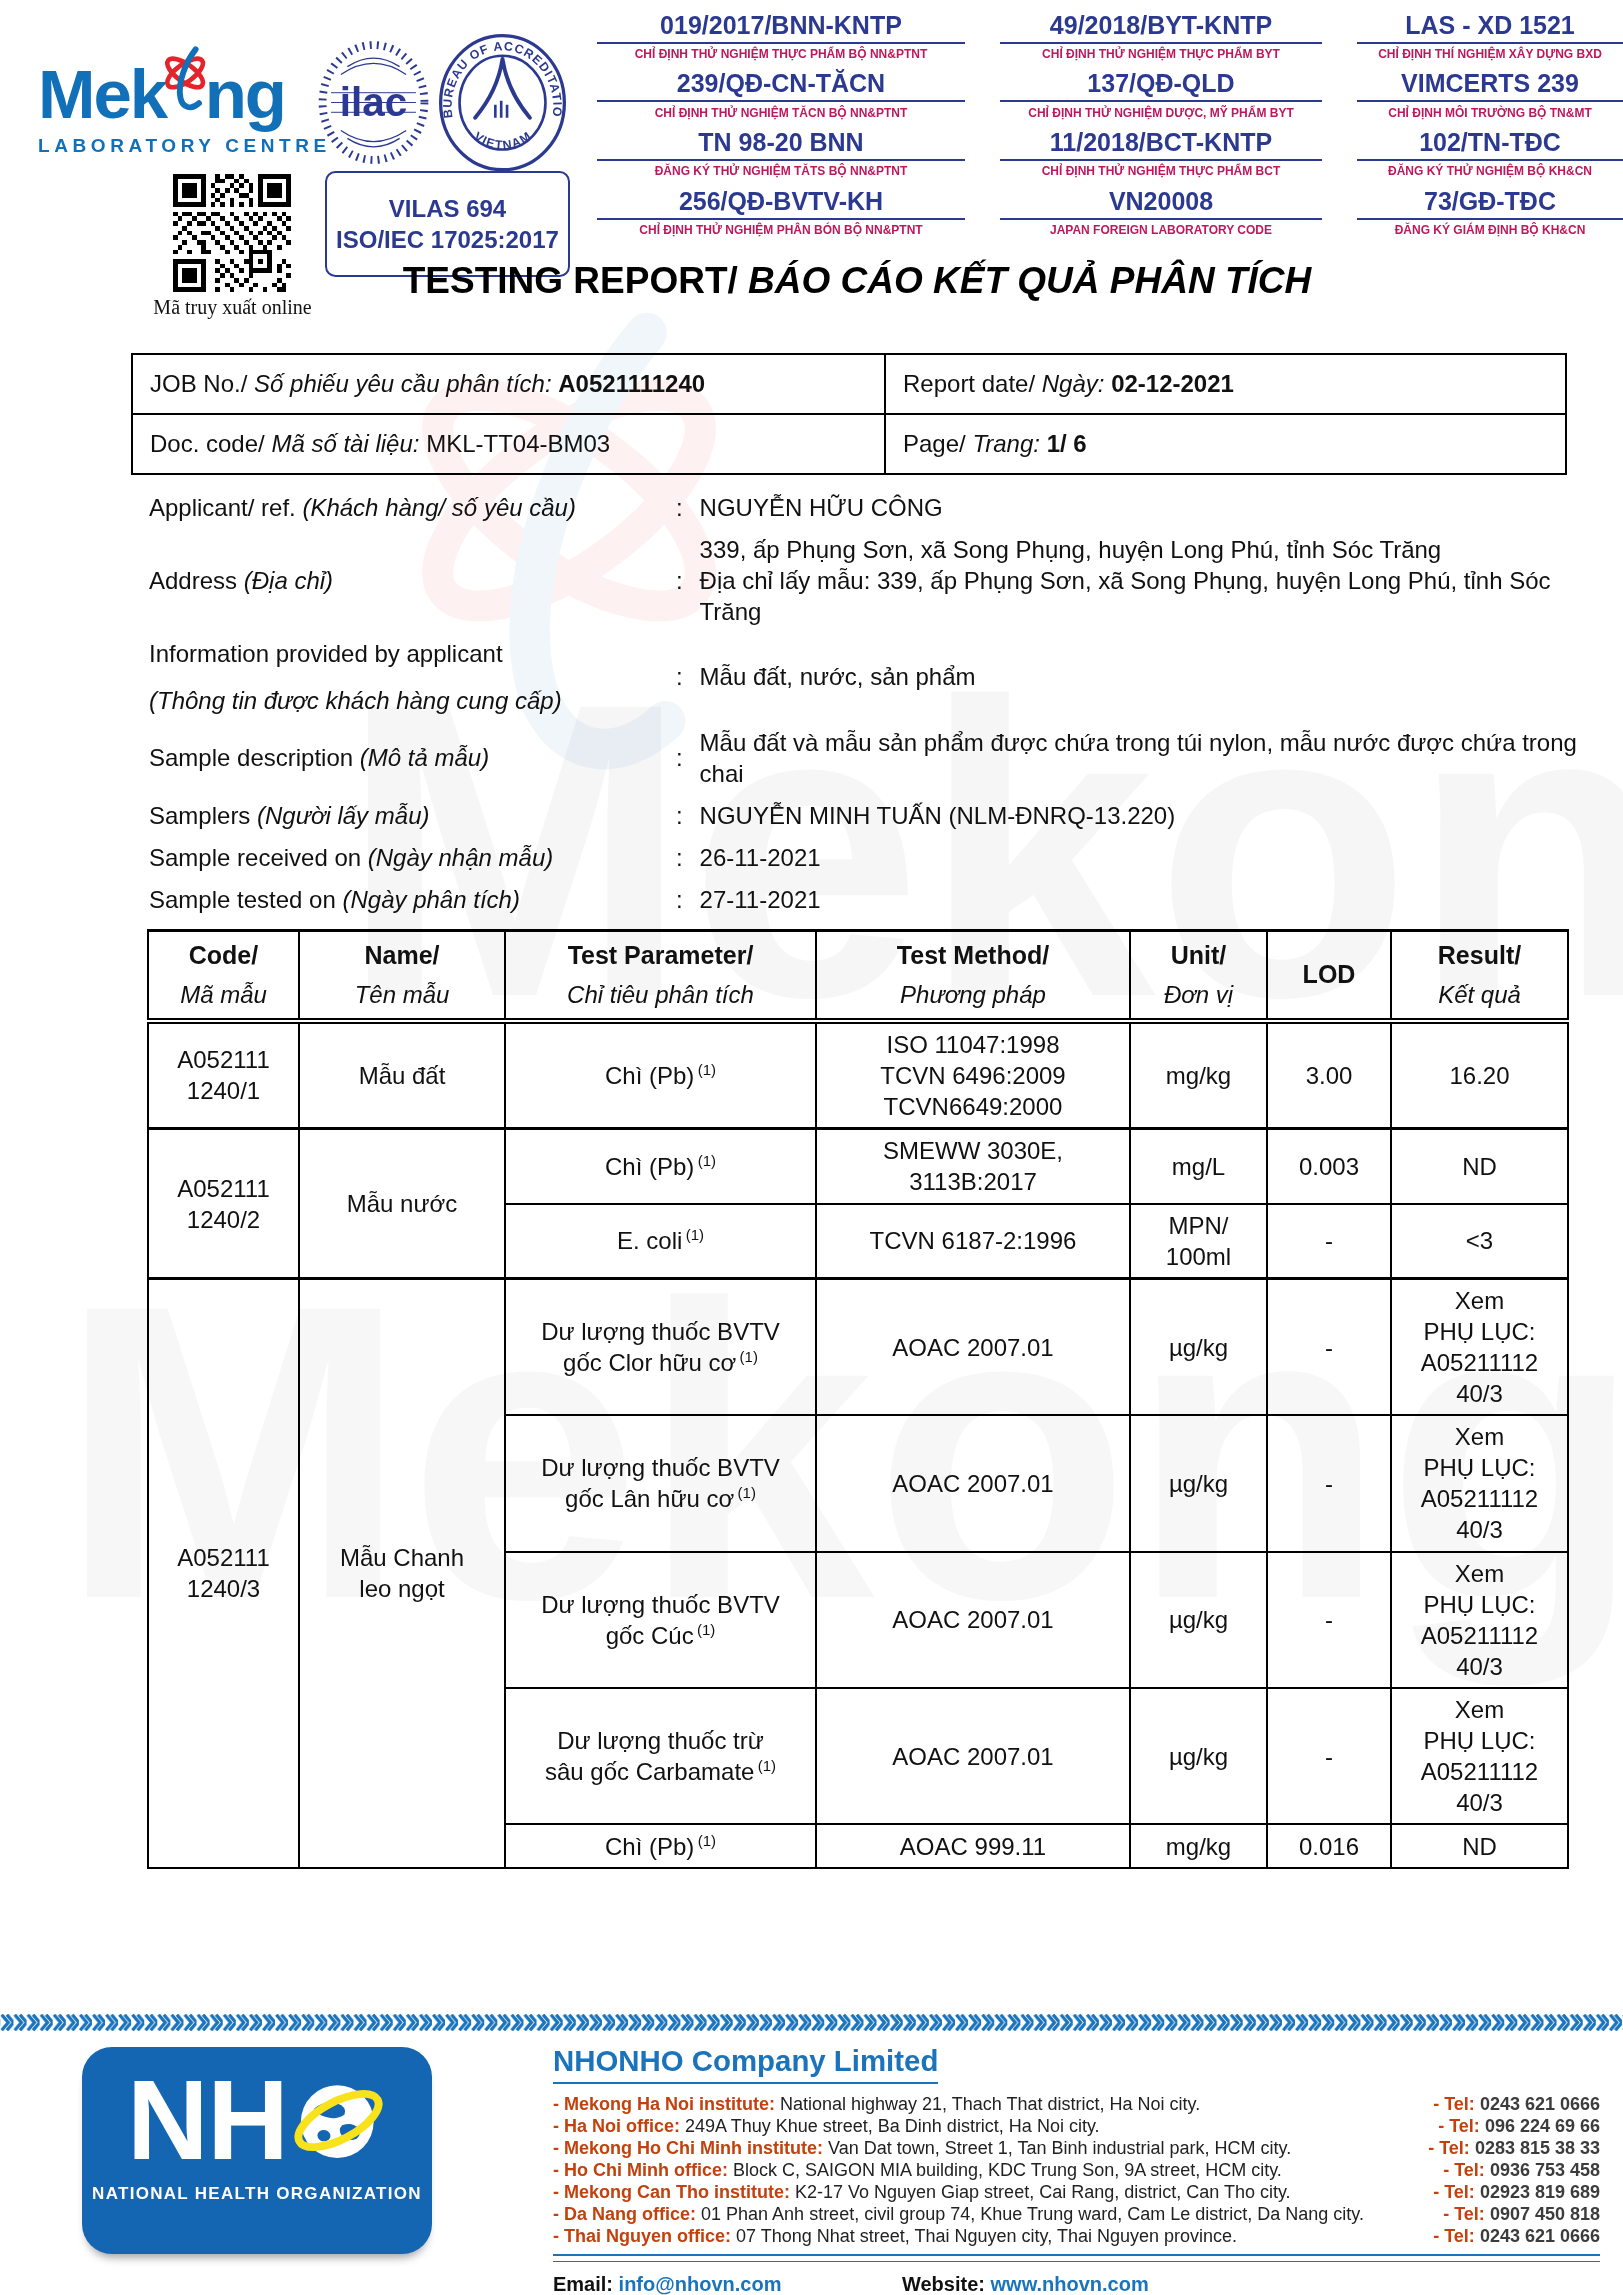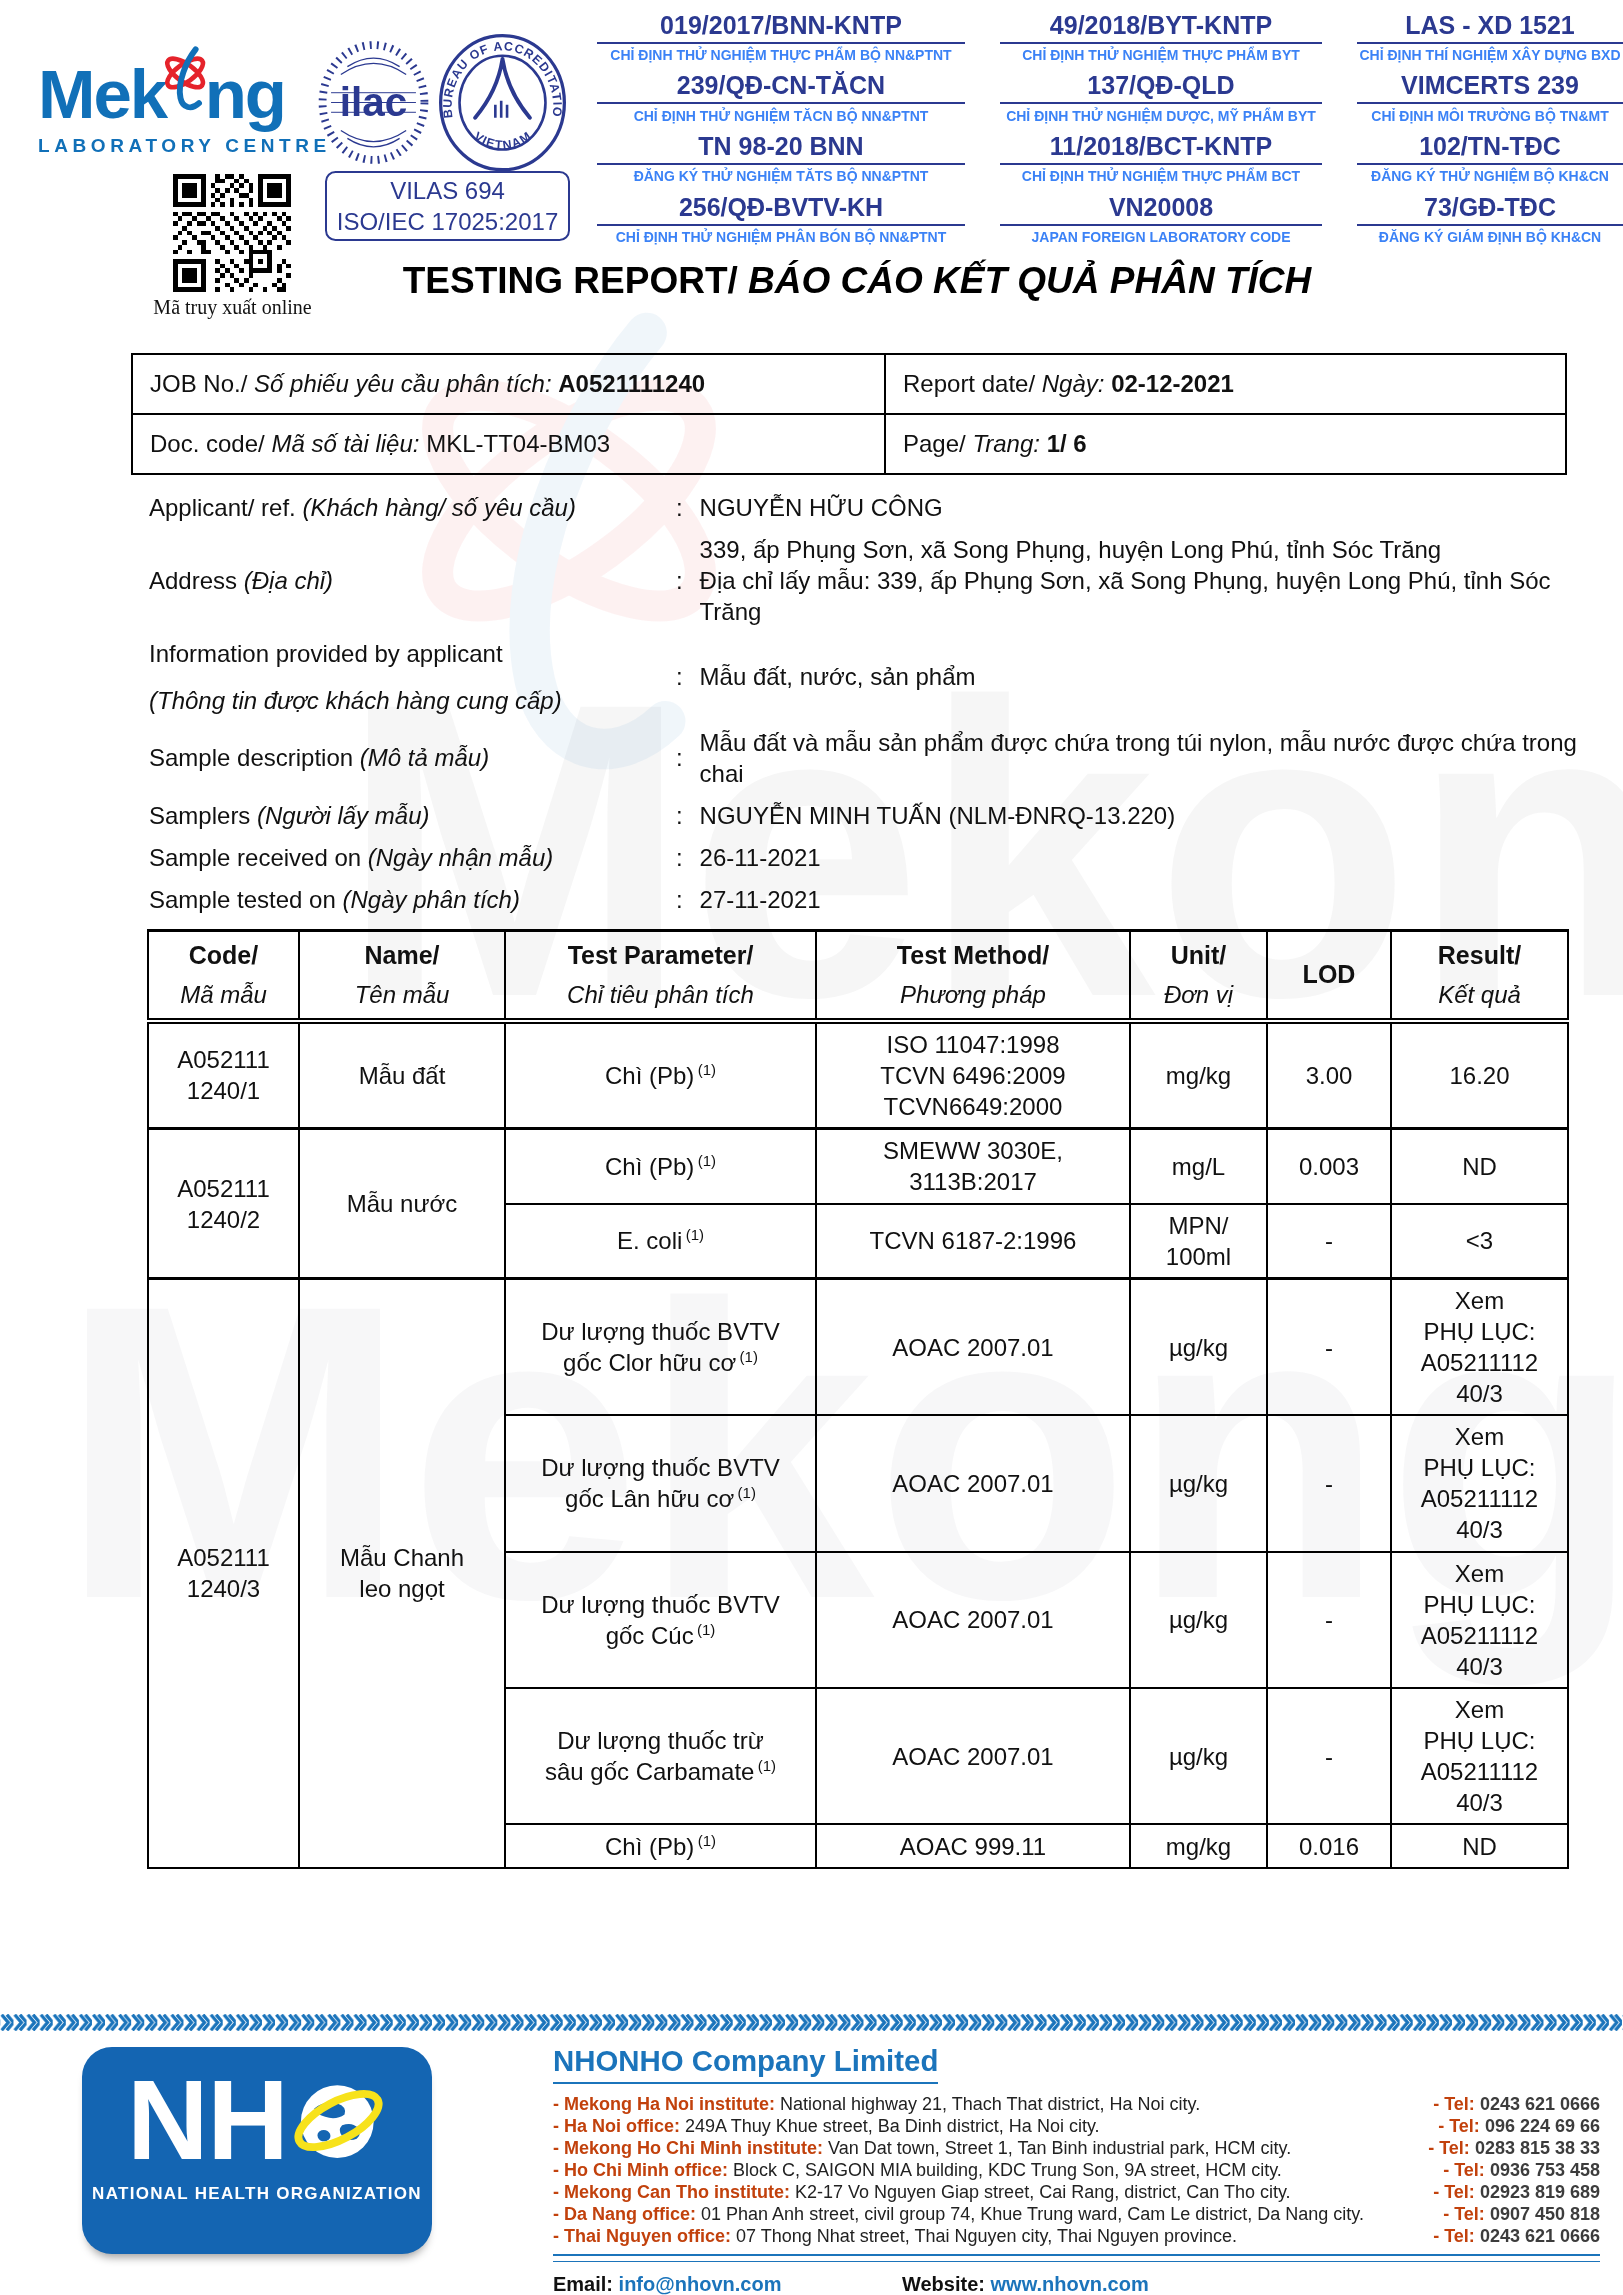--- a/index.html
+++ b/index.html
@@ -34,7 +34,7 @@
   .acc-item{text-align:center;}
   .acc-code{font-size:25px;font-weight:bold;color:#2b3990;white-space:nowrap;}
   .acc-rule{border-top:2.6px solid #2b3990;margin:2px 0 3.3px;}
-  .acc-desc{font-size:14px;font-weight:bold;color:#3b82f6;white-space:nowrap;}
+  .acc-desc{font-size:12px;font-weight:bold;color:#be185d;white-space:nowrap;}
   .title{position:absolute;left:281px;top:260px;width:1152px;text-align:center;font-size:37px;
          font-weight:bold;color:#000;white-space:nowrap;}
   .title .t-vi{font-style:italic;}

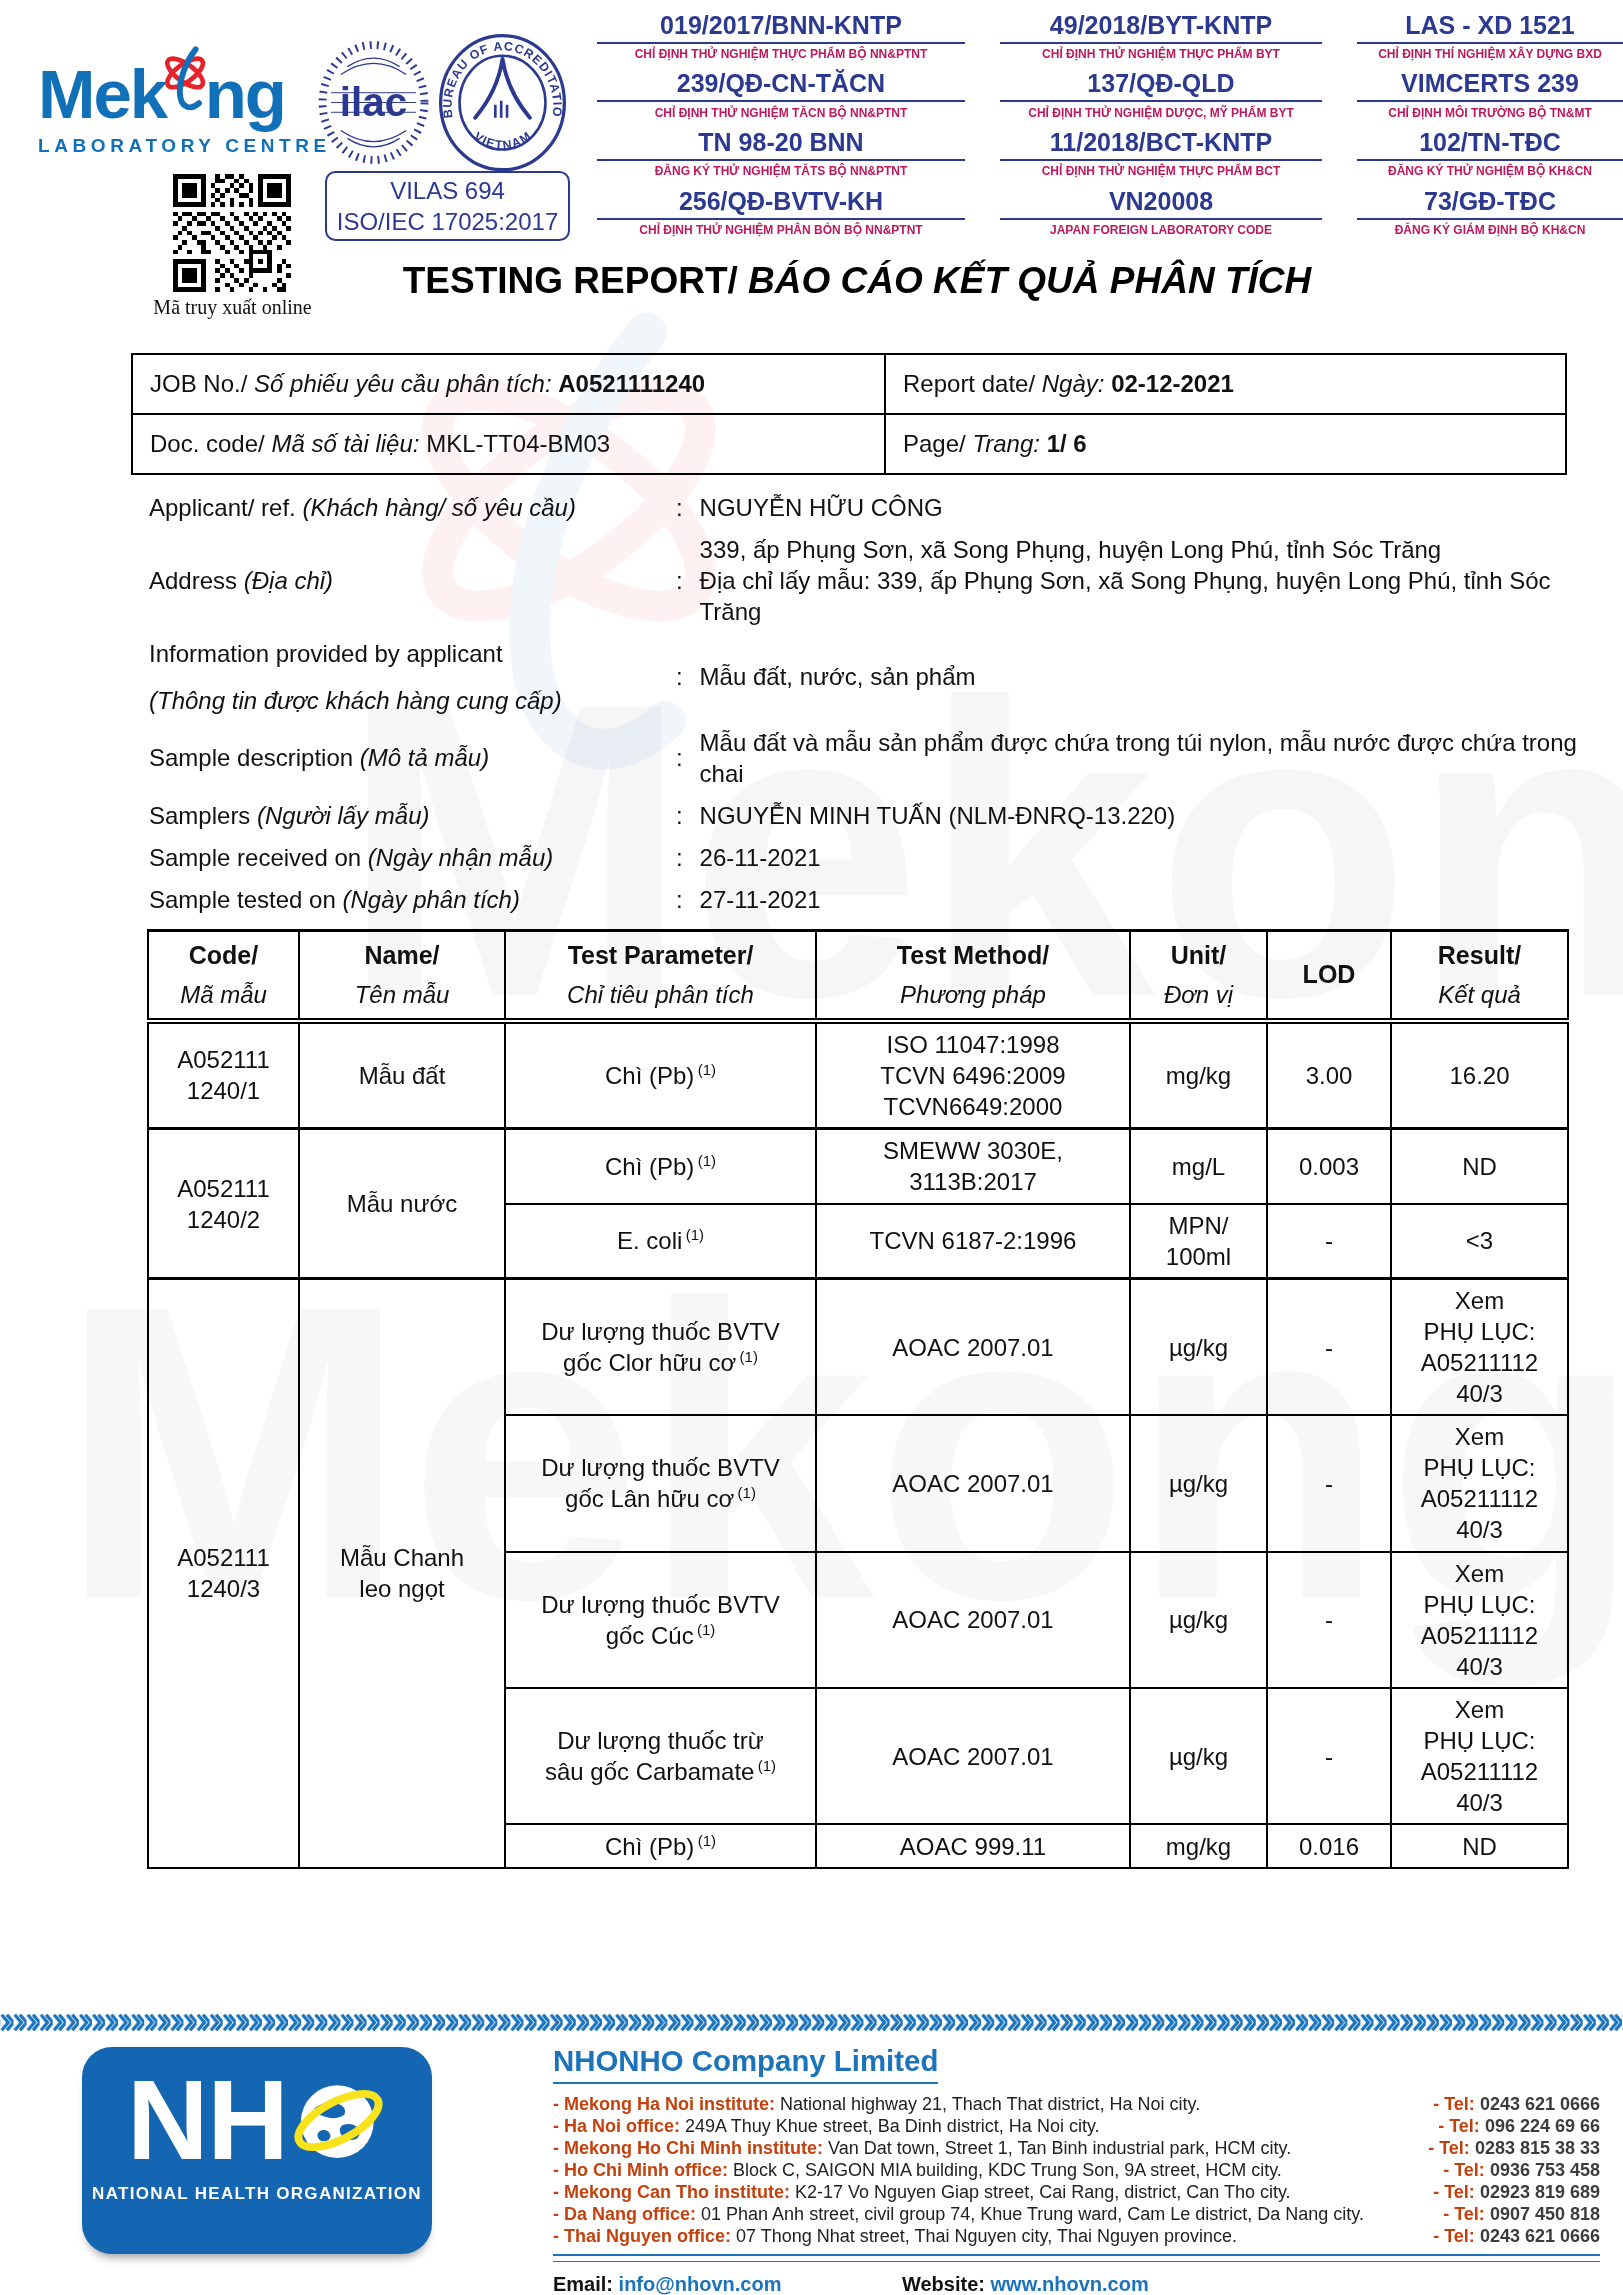--- a/index.html
+++ b/index.html
@@ -27,7 +27,7 @@
   .ilac{position:absolute;left:318px;top:39px;width:111px;height:127px;}
   .boa{position:absolute;left:437px;top:33px;width:131px;height:140px;}
   .vilas{position:absolute;left:325px;top:171px;width:241px;border:2.6px solid #2b3990;border-radius:10.5px;
-         text-align:center;padding:2px 0;font-weight:normal;color:#2b3990;font-size:24px;line-height:1.3;}
+         text-align:center;padding:20px 0;font-weight:bold;color:#2b3990;font-size:24px;line-height:1.3;}
   .acc{position:absolute;left:597px;top:10.5px;display:flex;gap:35px;}
   .acc-col{display:flex;flex-direction:column;gap:8.5px;}
   .acc-c1{width:368px;}.acc-c2{width:322px;}.acc-c3{width:266px;}

